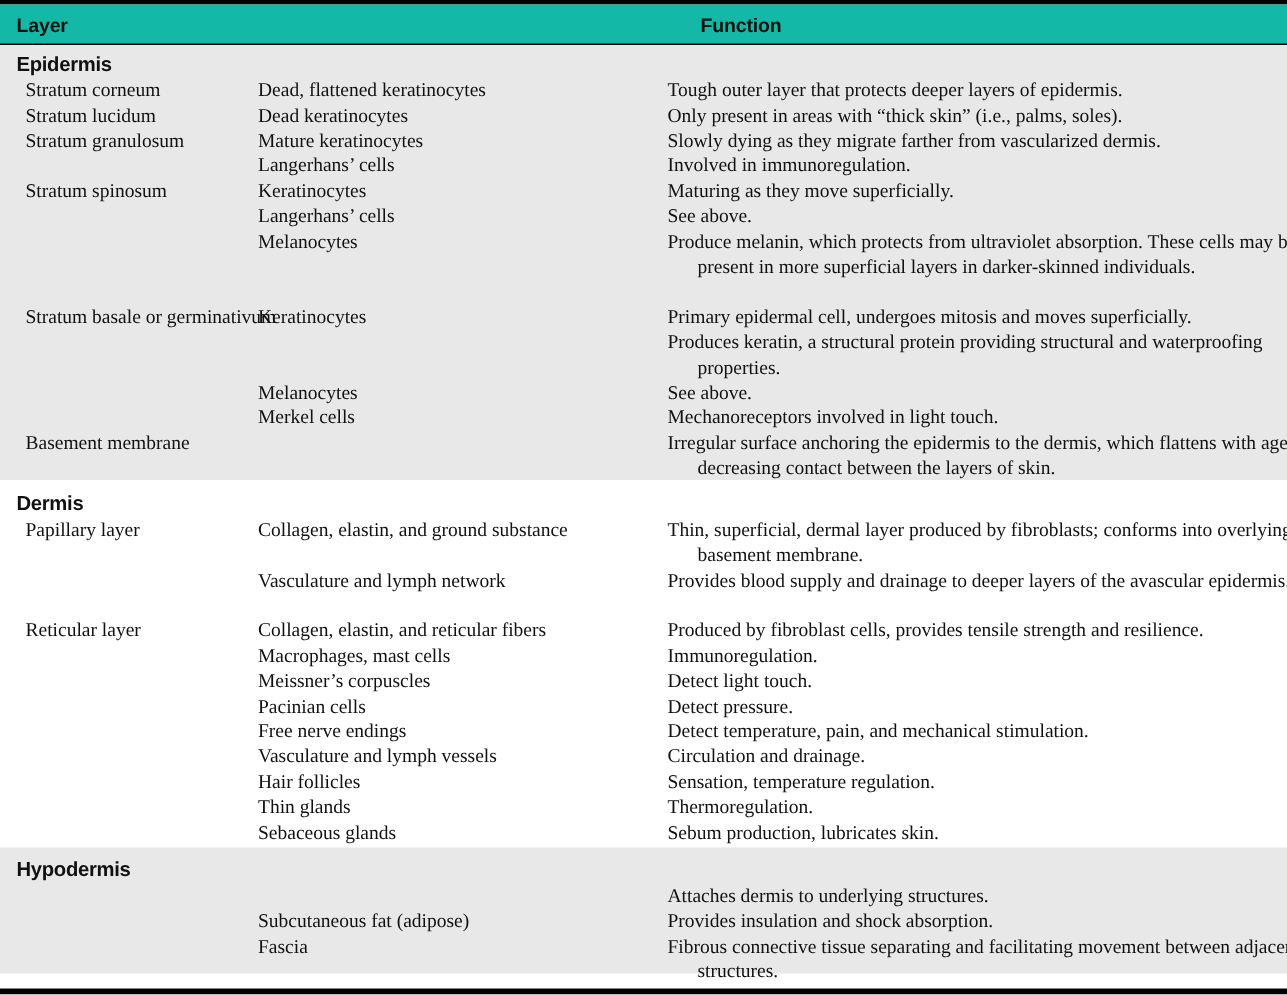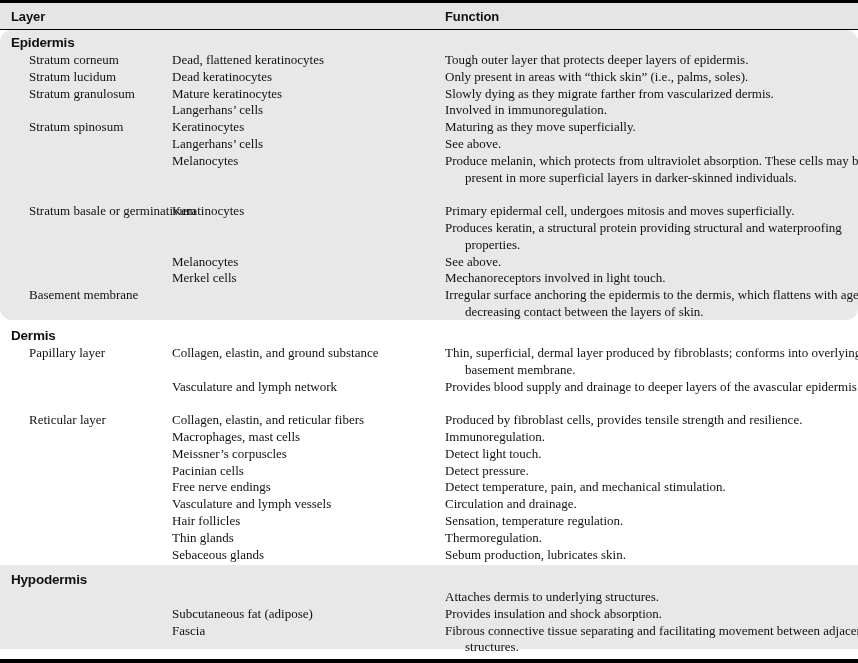--- a/index.html
+++ b/index.html
@@ -5,7 +5,7 @@
   html, body { margin: 0; padding: 0; background: #ffffff; }
   body { width: 858px; height: 663px; overflow: hidden; position: relative; font-family: "Liberation Serif", "DejaVu Serif", serif; color: #111; }
   .top-rule { height: 3px; background: #000; width: 858px; position: absolute; top: 0; left: 0; }
-  .header-row { position: absolute; top: 3px; left: 0; width: 858px; height: 26px; background: #e5e5e5; border-bottom: 1px solid #000; }
+  .header-row { position: absolute; top: 3px; left: 0; width: 858px; height: 26px; background: #14b8a6; border-bottom: 1px solid #000; }
   .hcell { position: absolute; top: 6px; font-family: "Liberation Sans", "DejaVu Sans", sans-serif; font-size: 13px; font-weight: bold; letter-spacing: -0.1px; }
   .section { position: absolute; left: 0; width: 858px; }
   .section.shaded { background: #e8e8e8; }

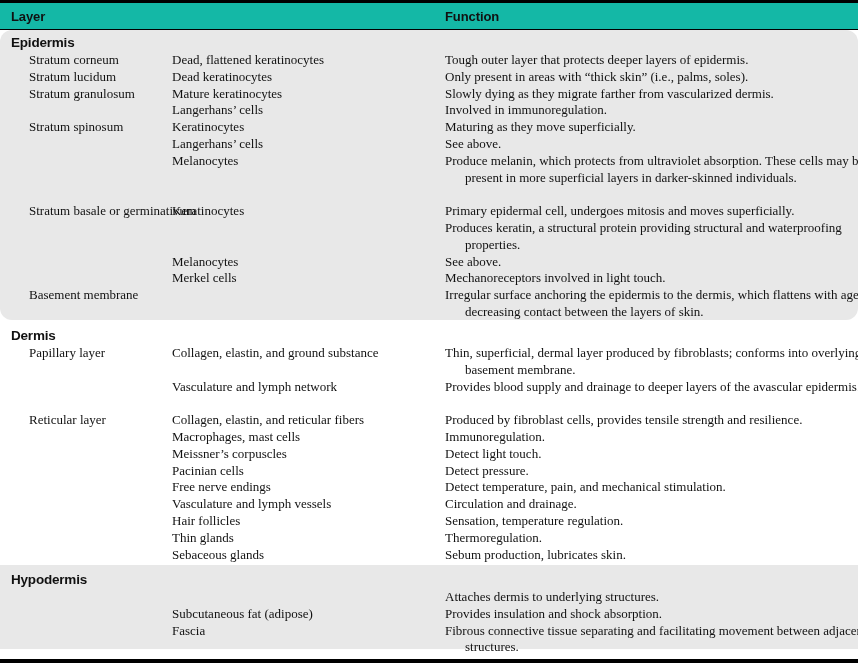--- a/index.html
+++ b/index.html
@@ -25,7 +25,7 @@
 
 <div class="header-row">
   <span class="hcell" style="left:11px">Layer</span>
-  <span class="hcell" style="left:445px">Function</span>
+  <span class="hcell" style="left:467px">Function</span>
 </div>
 
 <div class="section shaded" style="top:30px; height:290px;border-radius:12px;">

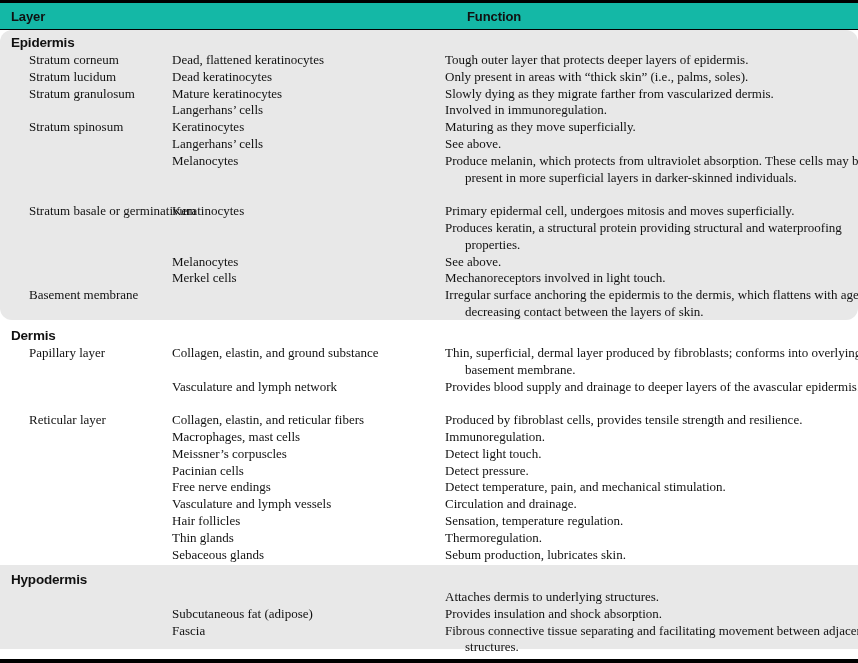--- a/index.html
+++ b/index.html
@@ -28,7 +28,7 @@
   <span class="hcell" style="left:467px">Function</span>
 </div>
 
-<div class="section shaded" style="top:30px; height:290px;border-radius:12px;">
+<div class="section shaded" style="top:30px; height:290px;">
   <span class="section-title" style="top:5px">Epidermis</span>
 
   <div class="row" style="top:22px">

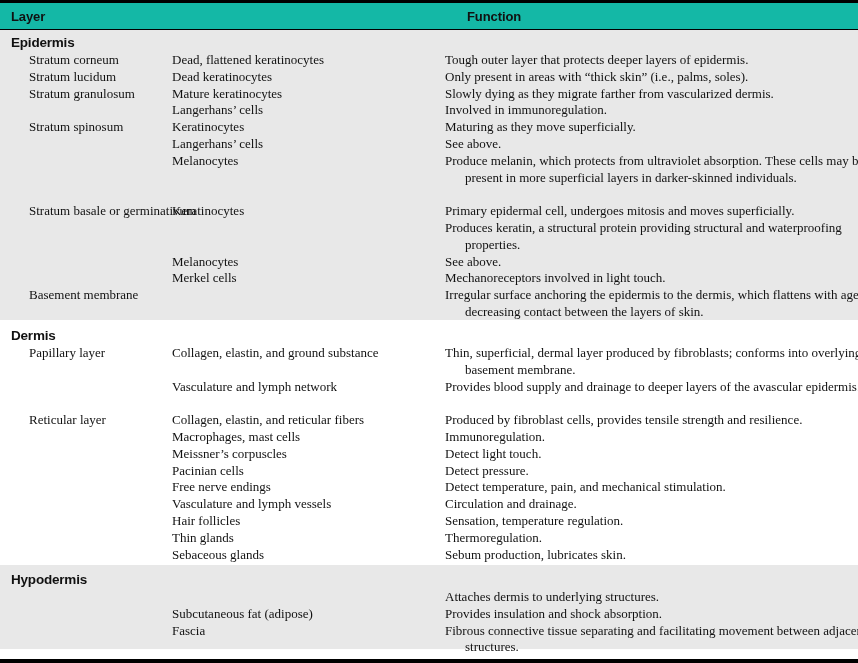--- a/index.html
+++ b/index.html
@@ -12,7 +12,7 @@
   .section.white { background: #ffffff; }
   .section-title { position: absolute; left: 11px; font-family: "Liberation Sans", "DejaVu Sans", sans-serif; font-size: 13.5px; font-weight: bold; letter-spacing: -0.2px; }
   .row { position: absolute; left: 0; width: 858px; font-size: 13px; line-height: 16.8px; }
-  .c1 { position: absolute; left: 29px; width: 155px; }
+  .c1 { position: absolute; left: 17px; width: 155px; }
   .c2 { position: absolute; left: 172px; width: 270px; }
   .c3 { position: absolute; left: 445px; width: 410px; }
   .hang { padding-left: 20px; text-indent: -20px; }

